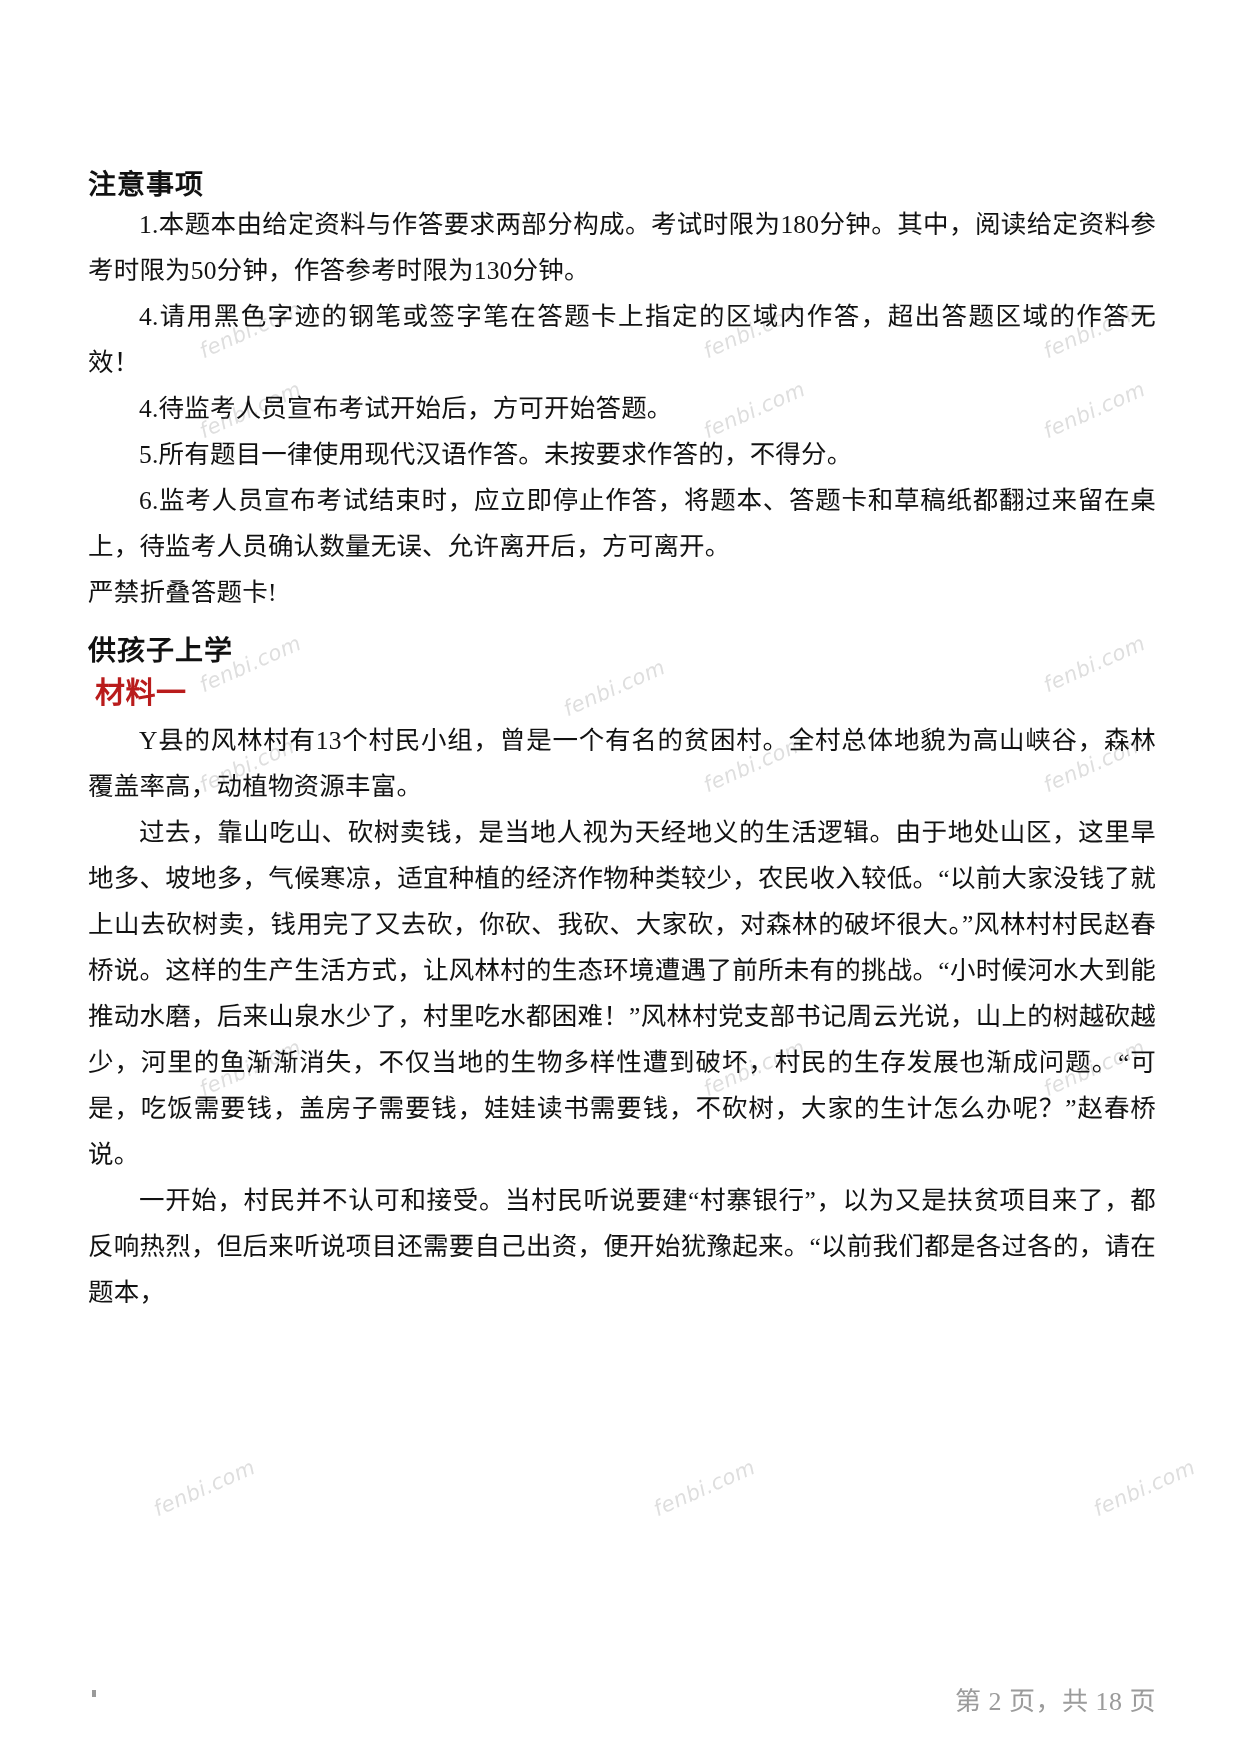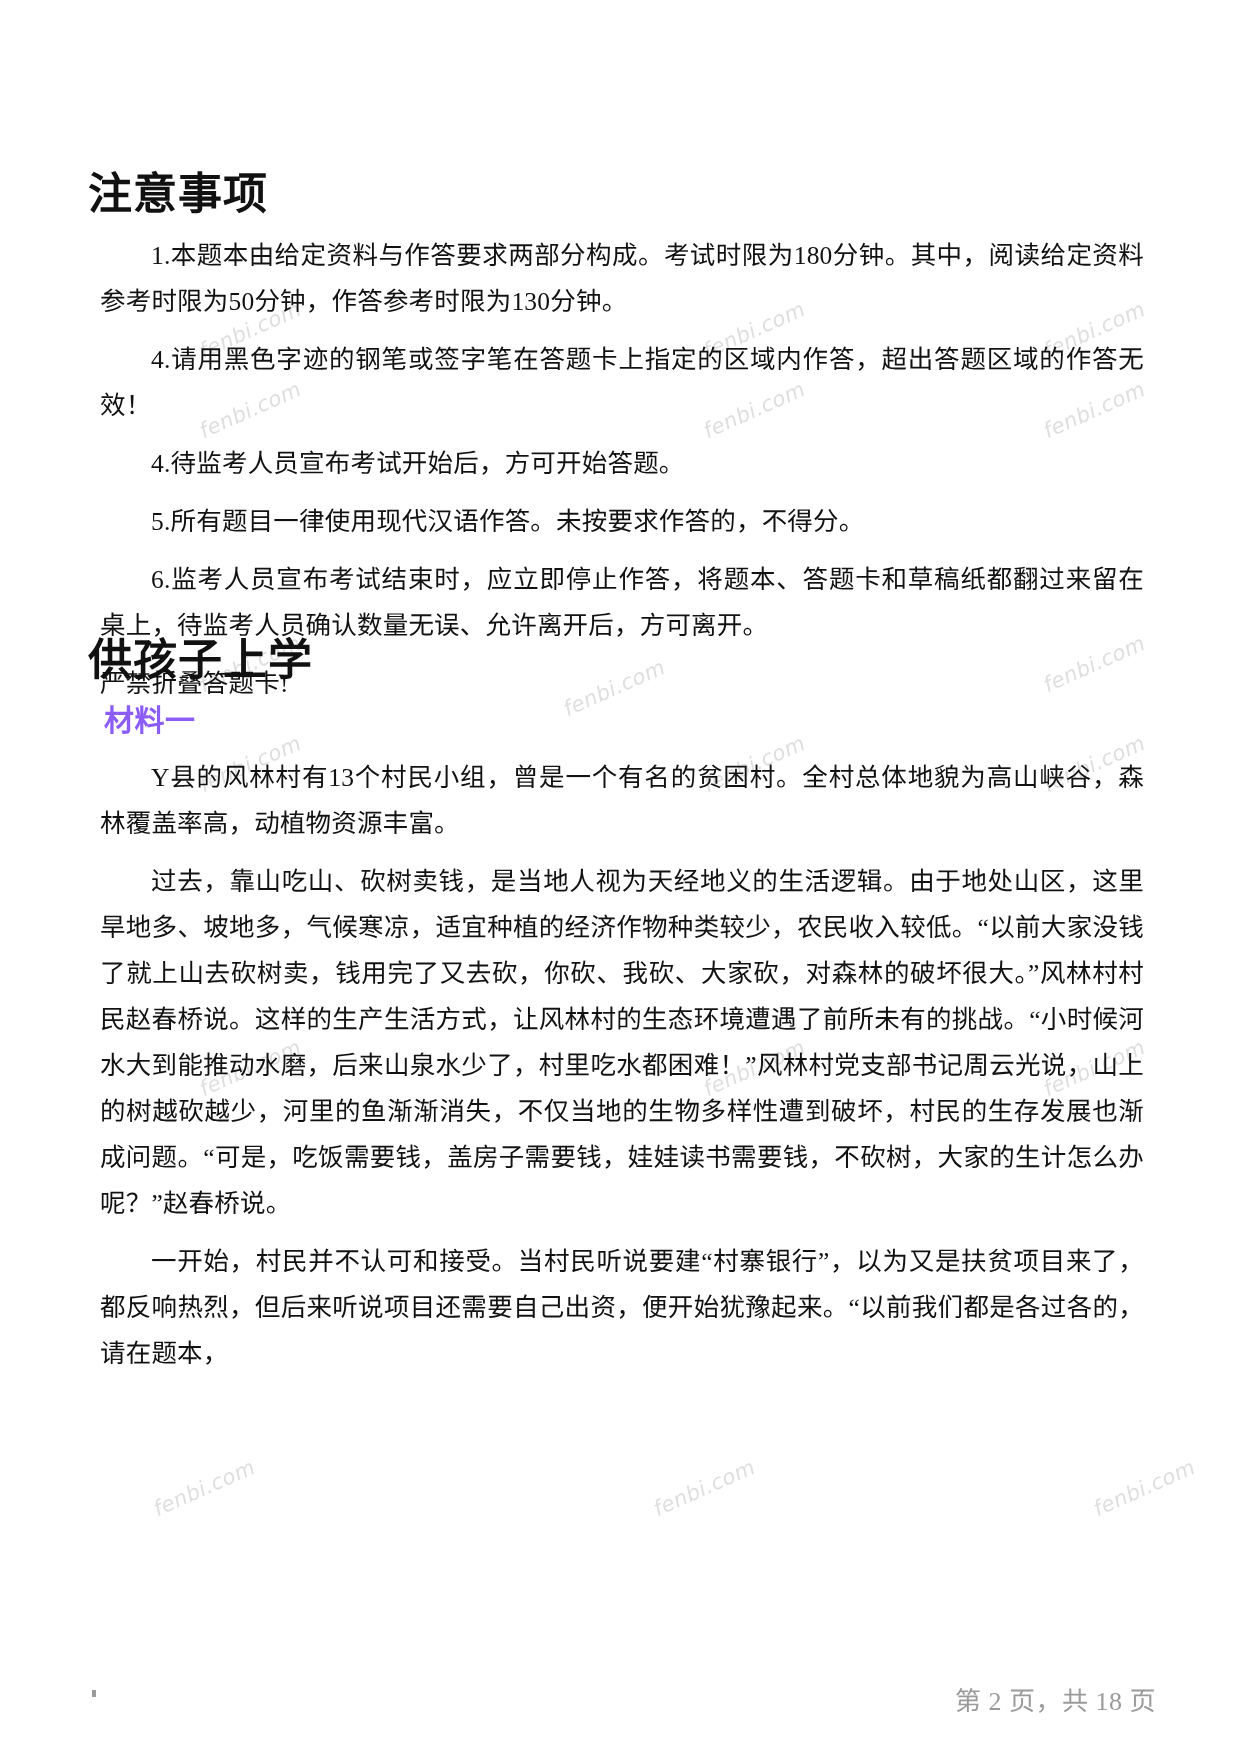--- a/index.html
+++ b/index.html
@@ -47,7 +47,7 @@
   h1.section-title {
     font-family: "Liberation Sans", "DejaVu Sans", sans-serif;
     font-weight: bold;
-    font-size: 44px;
+    font-size: 28px;
     line-height: 1.2;
     color: #111111;
     margin: 0;

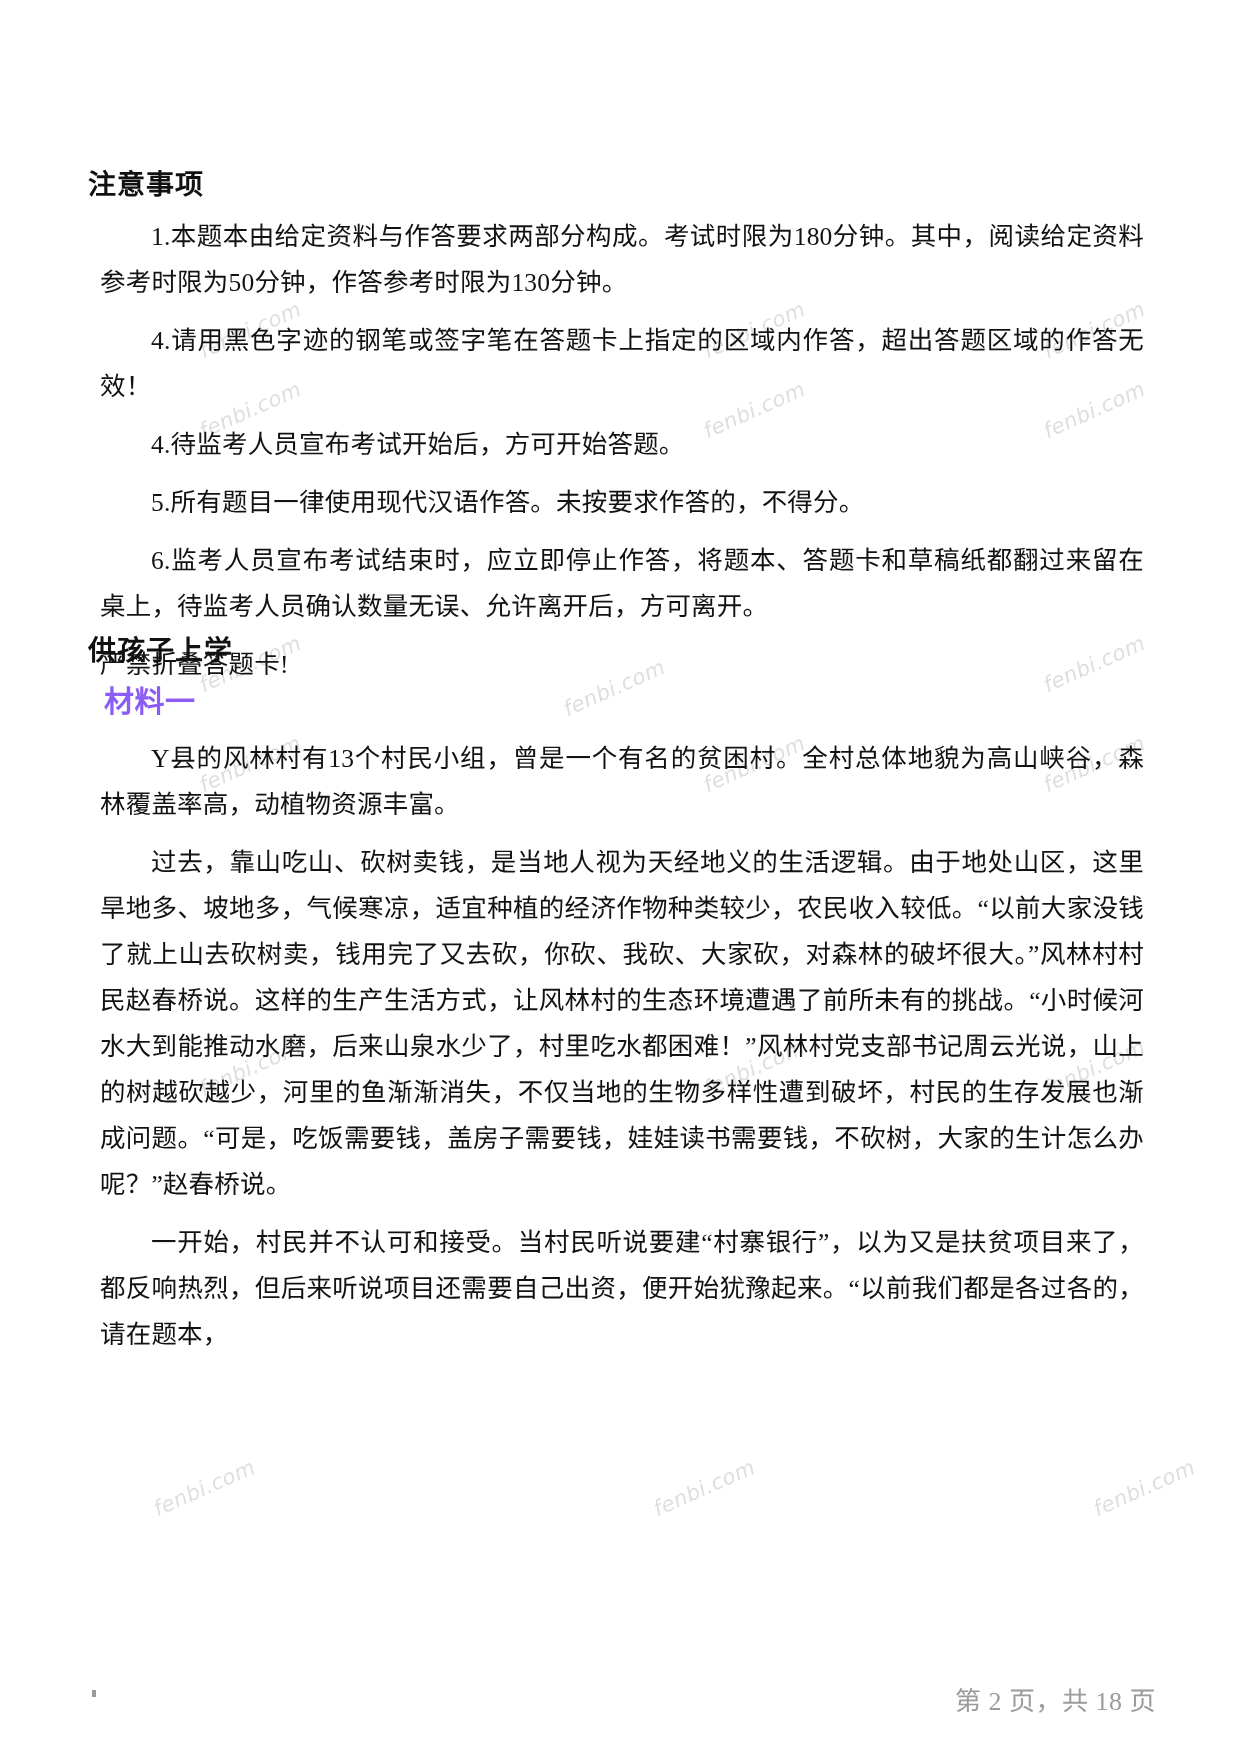--- a/index.html
+++ b/index.html
@@ -69,7 +69,7 @@
     font-size: 25.5px;
     line-height: 46px;
     color: #121212;
-    margin: 12px;
+    margin: 0;
     text-align: justify;
     text-justify: inter-ideograph;
     text-indent: 2em;

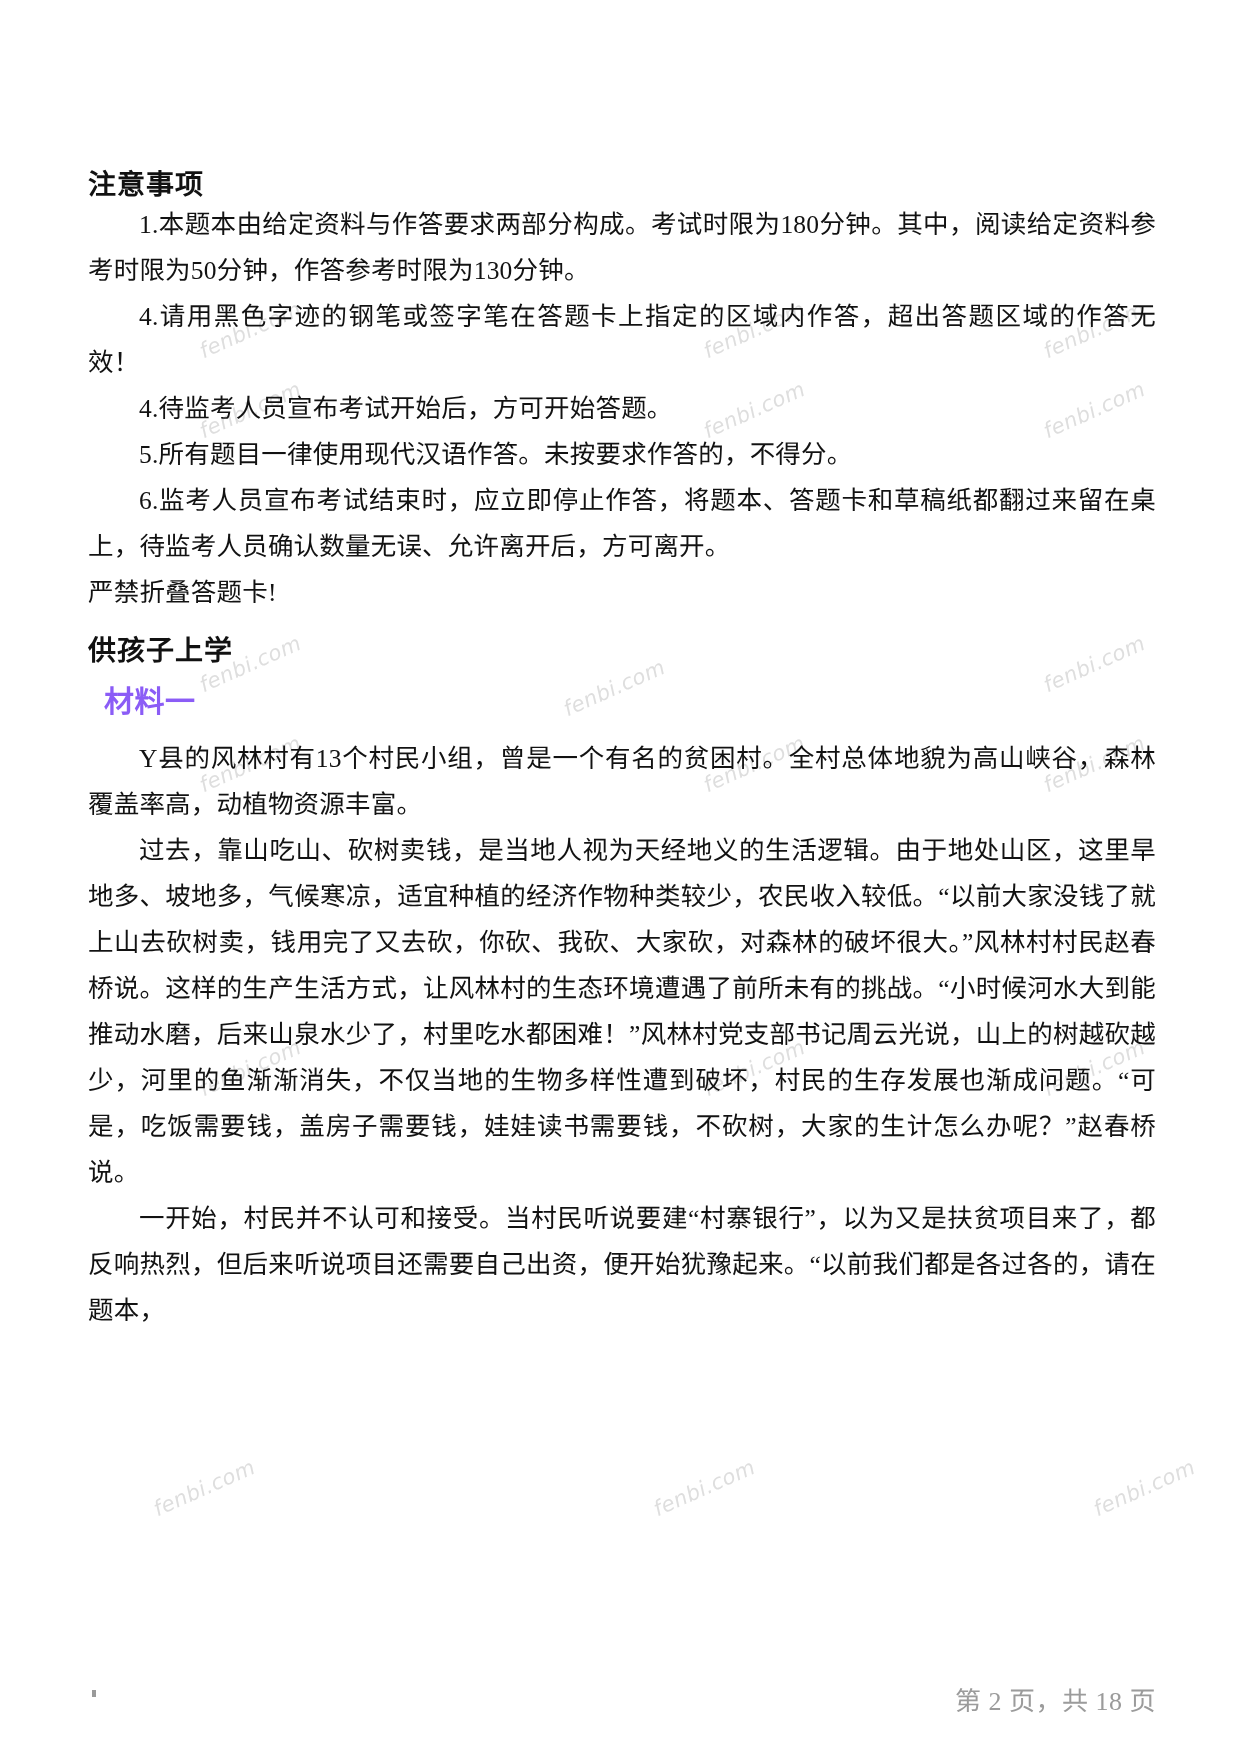--- a/index.html
+++ b/index.html
@@ -59,8 +59,8 @@
     font-weight: bold;
     font-size: 30px;
     line-height: 1.2;
-    color: #8b5cf6;
-    margin: 16px;
+    color: #b91c1c;
+    margin: 7px;
     letter-spacing: 0.5px;
   }
 

